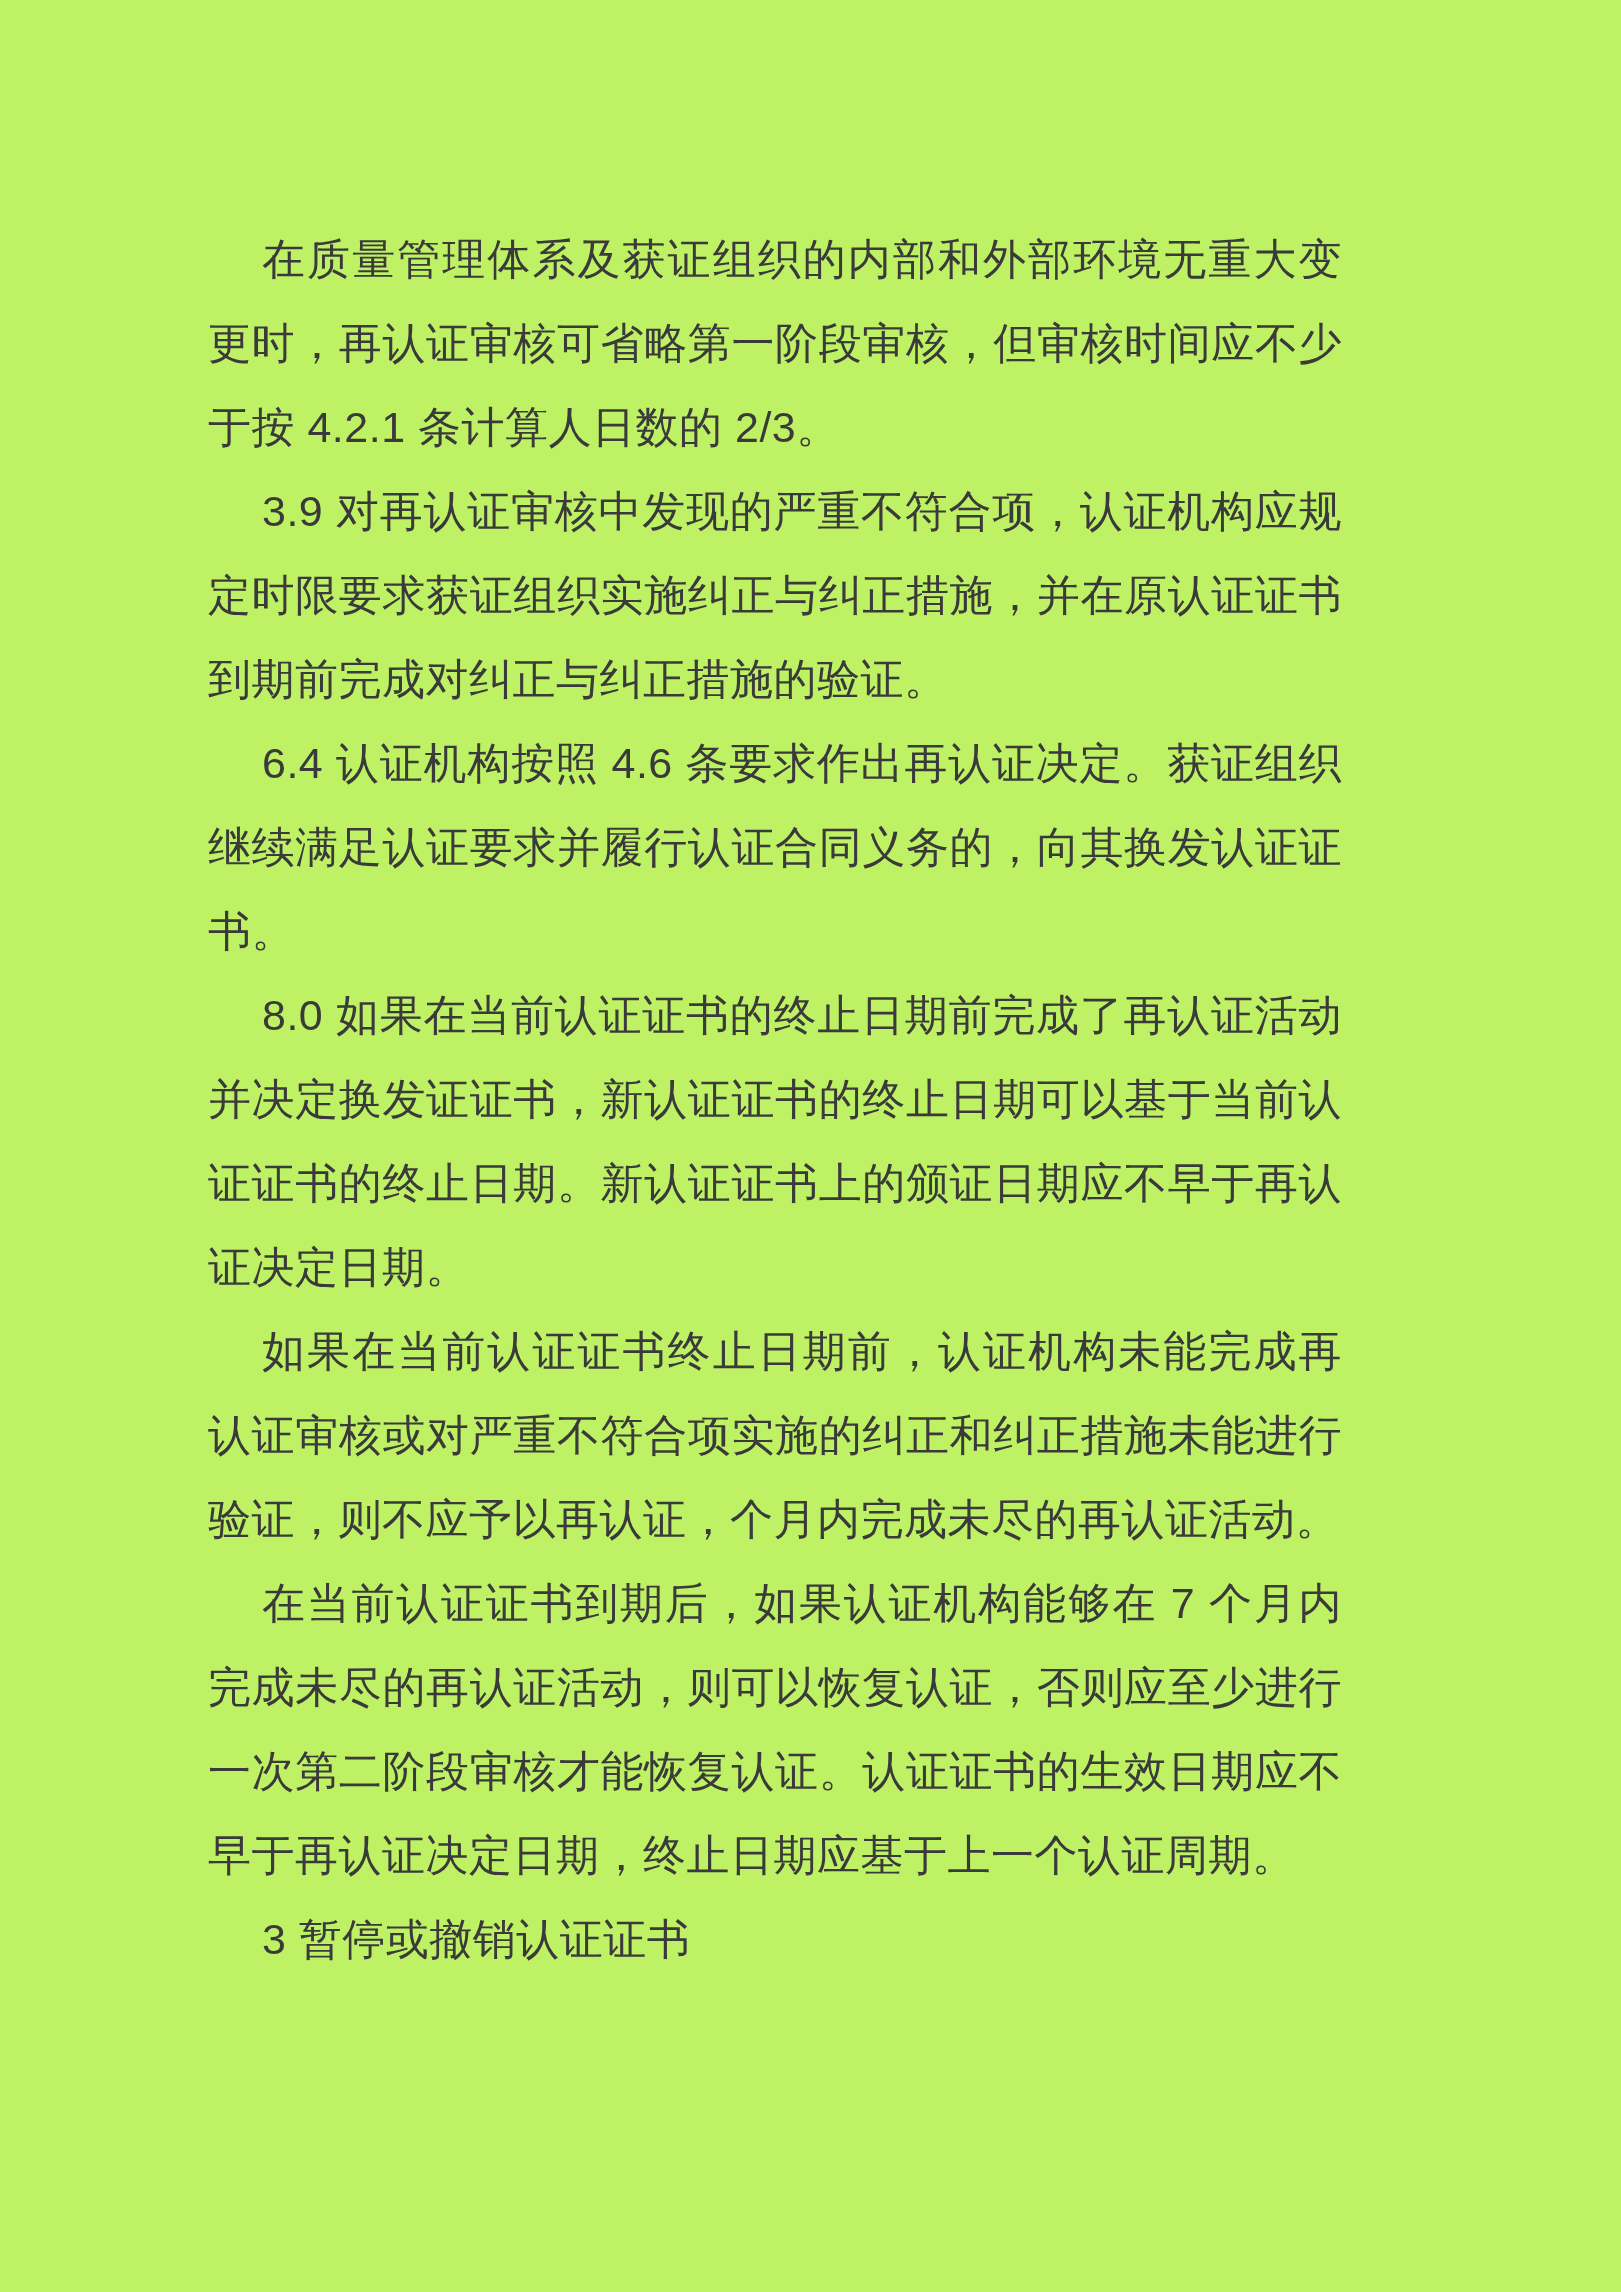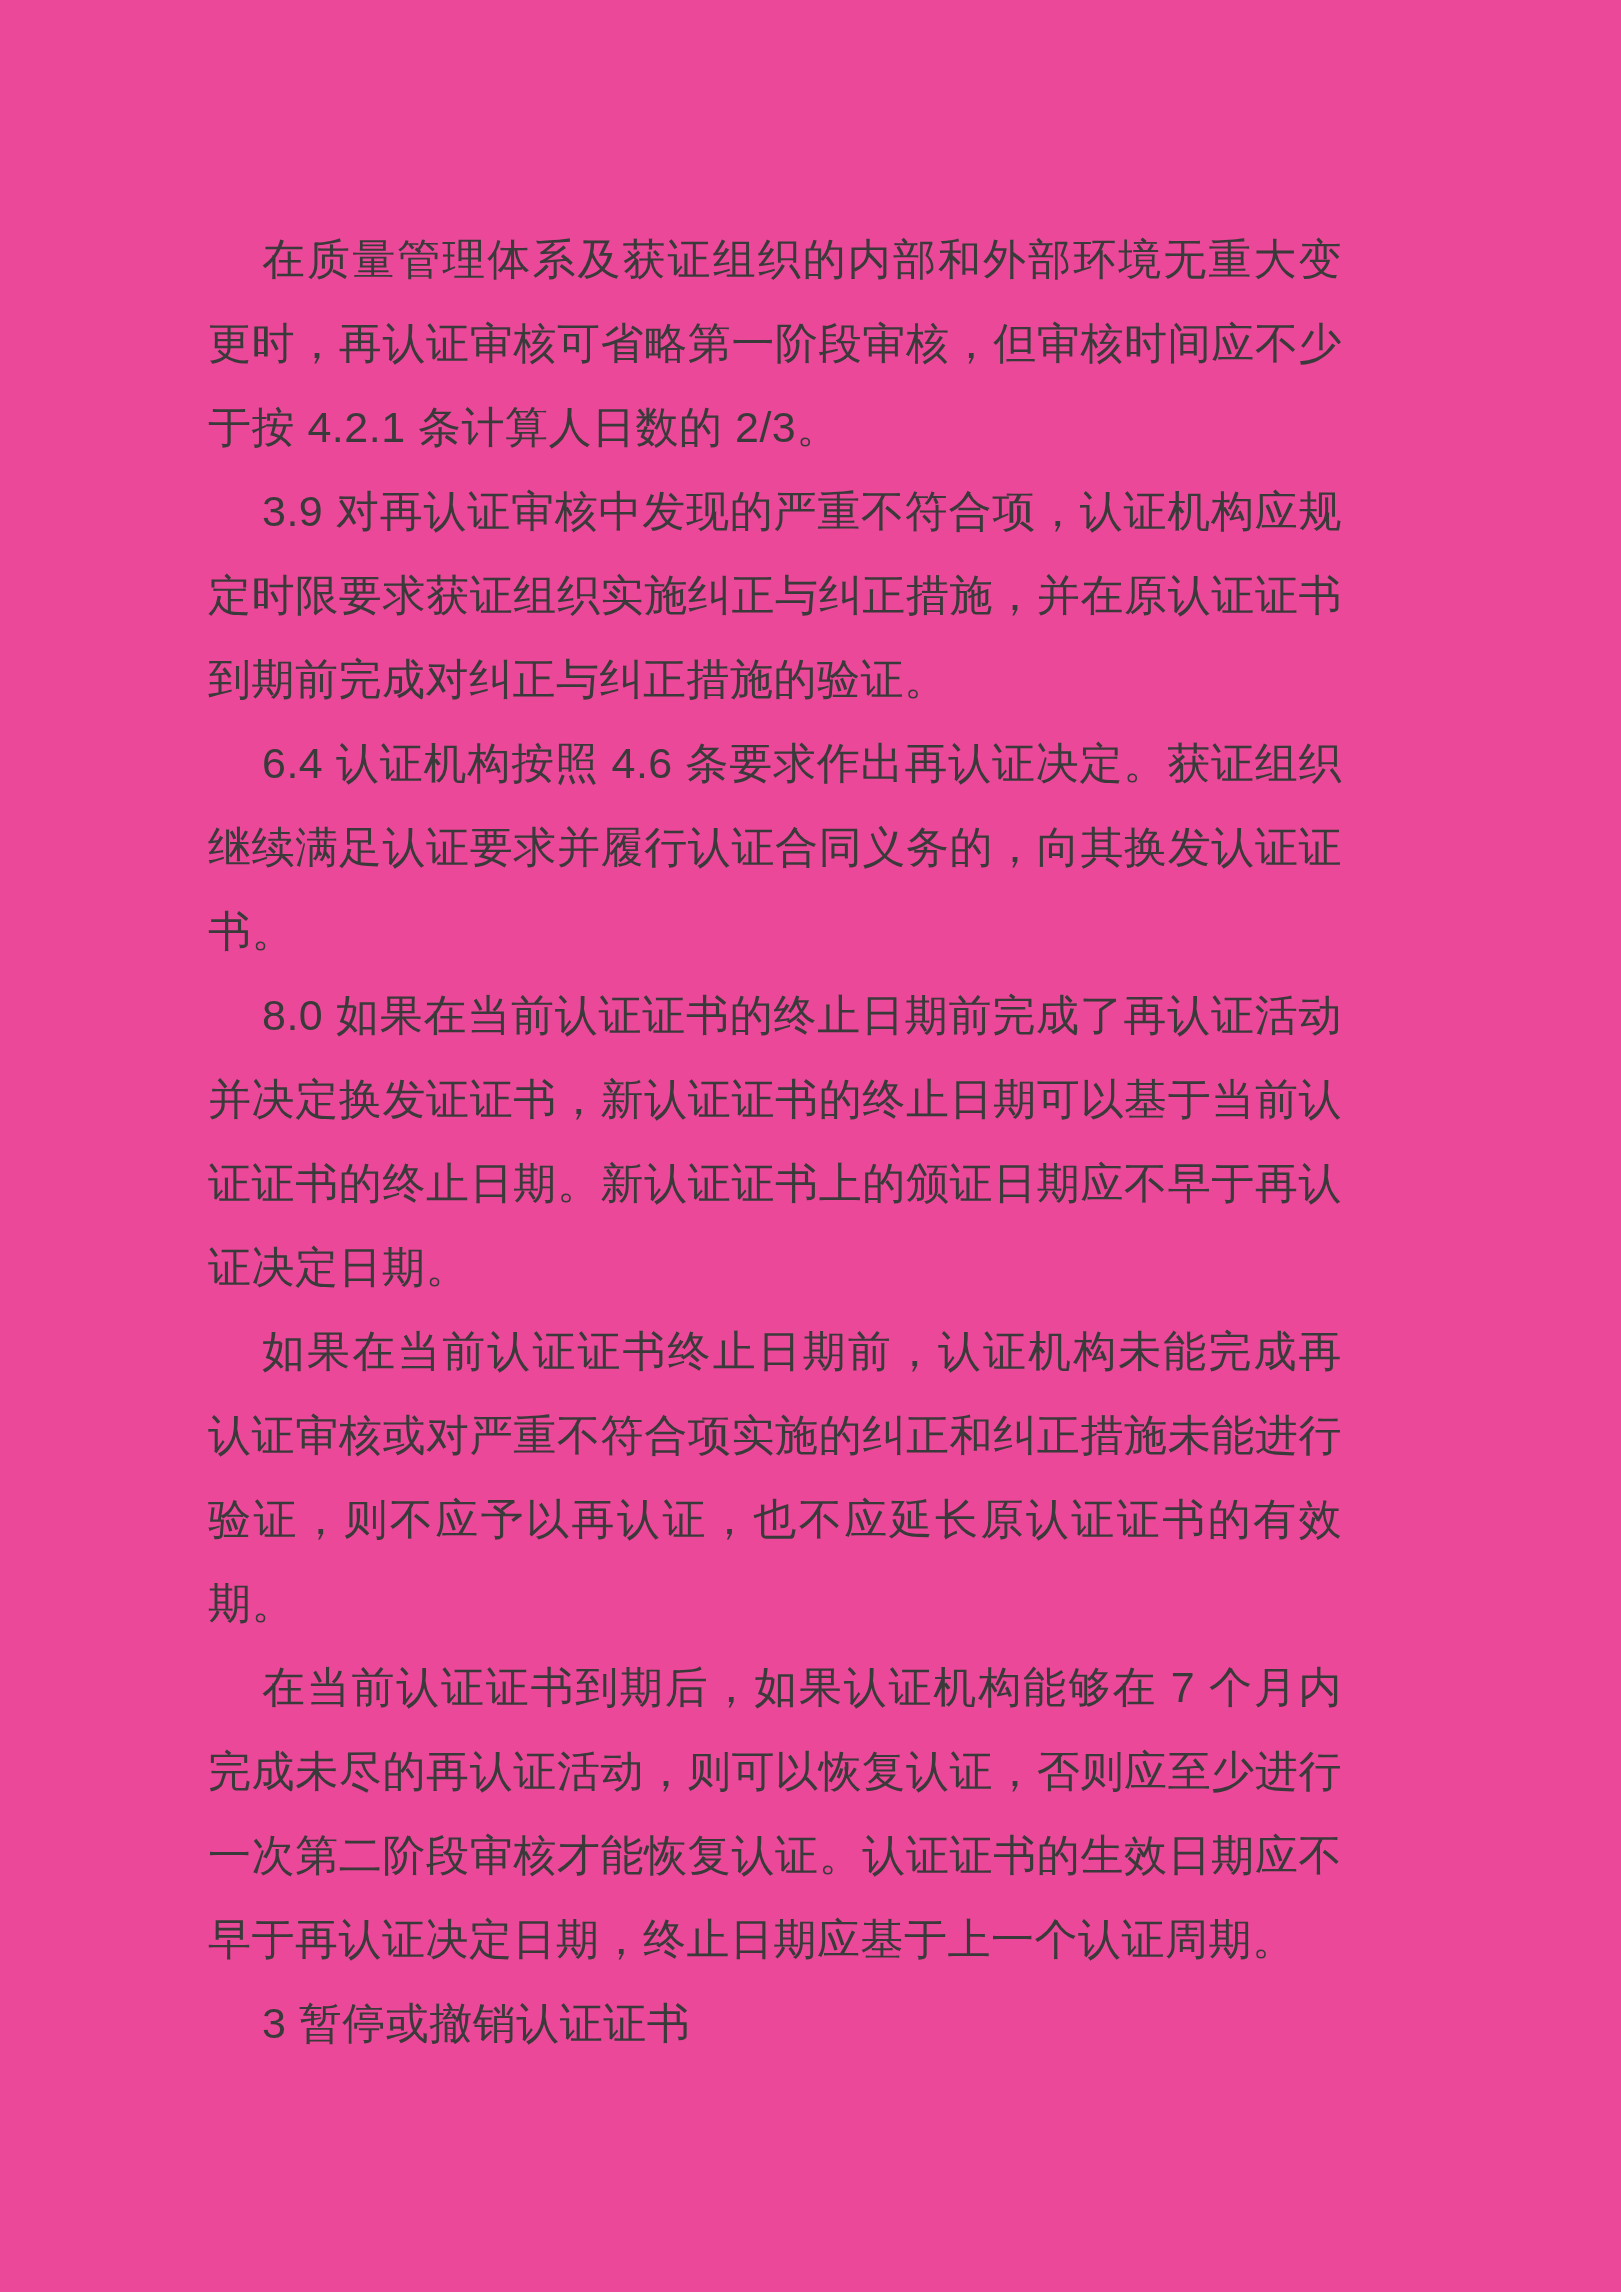--- a/index.html
+++ b/index.html
@@ -19,7 +19,7 @@
     top: 0;
     width: 1621px;
     height: 2293px;
-    background: #ec4899;
+    background: #bef264;
     box-sizing: border-box;
     padding: 217px 279px 0 208px;
   }

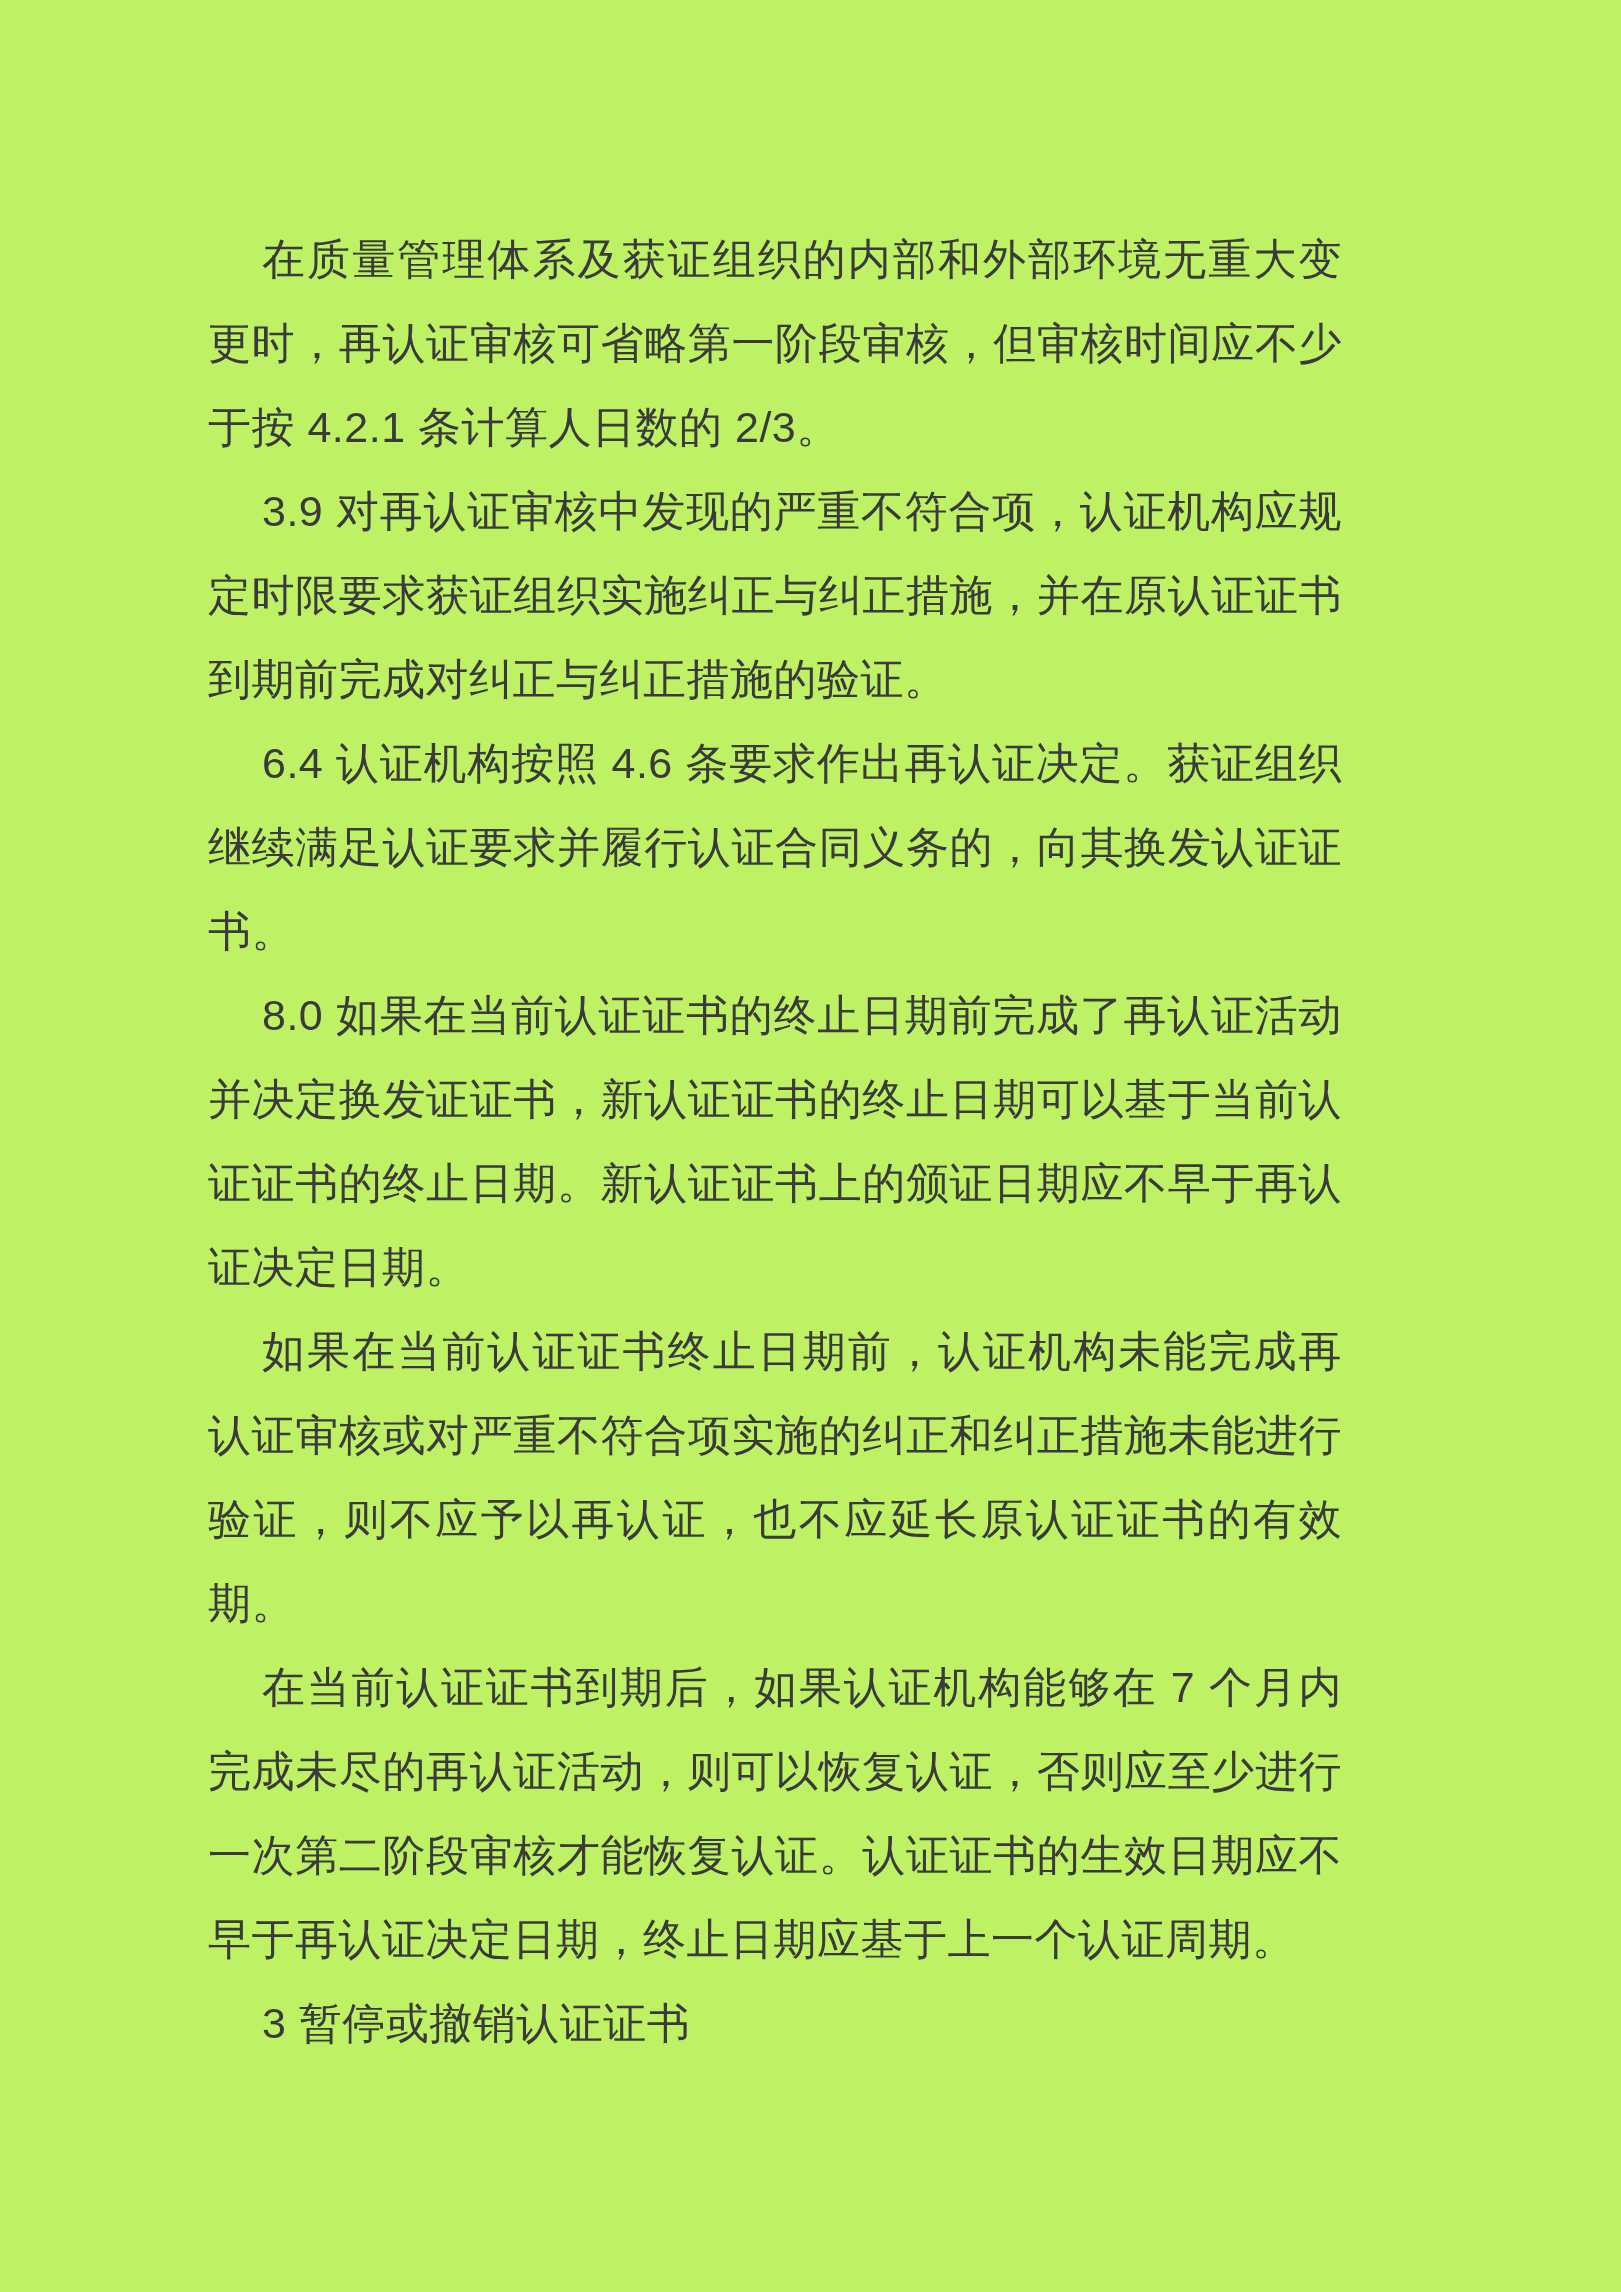--- a/index.html
+++ b/index.html
@@ -48,7 +48,7 @@
     <p>3.9 对再认证审核中发现的严重不符合项，认证机构应规定时限要求获证组织实施纠正与纠正措施，并在原认证证书到期前完成对纠正与纠正措施的验证。</p>
     <p>6.4 认证机构按照 4.6 条要求作出再认证决定。获证组织继续满足认证要求并履行认证合同义务的，向其换发认证证书。</p>
     <p>8.0 如果在当前认证证书的终止日期前完成了再认证活动并决定换发证证书，新认证证书的终止日期可以基于当前认证证书的终止日期。新认证证书上的颁证日期应不早于再认证决定日期。</p>
-    <p>如果在当前认证证书终止日期前，认证机构未能完成再认证审核或对严重不符合项实施的纠正和纠正措施未能进行验证，则不应予以再认证，也不应延长原认证证书的有效期。</p>
+    <p>如果在当前认证证书终止日期前，认证机构未能完成再认证审核或对严重不符合项实施的纠正和纠正措施未能进行验证，则不应予以再认证，个月内完成未尽的再认证活动。</p>
     <p>在当前认证证书到期后，如果认证机构能够在 7 个月内完成未尽的再认证活动，则可以恢复认证，否则应至少进行一次第二阶段审核才能恢复认证。认证证书的生效日期应不早于再认证决定日期，终止日期应基于上一个认证周期。</p>
     <p>3 暂停或撤销认证证书</p>
   </div>

